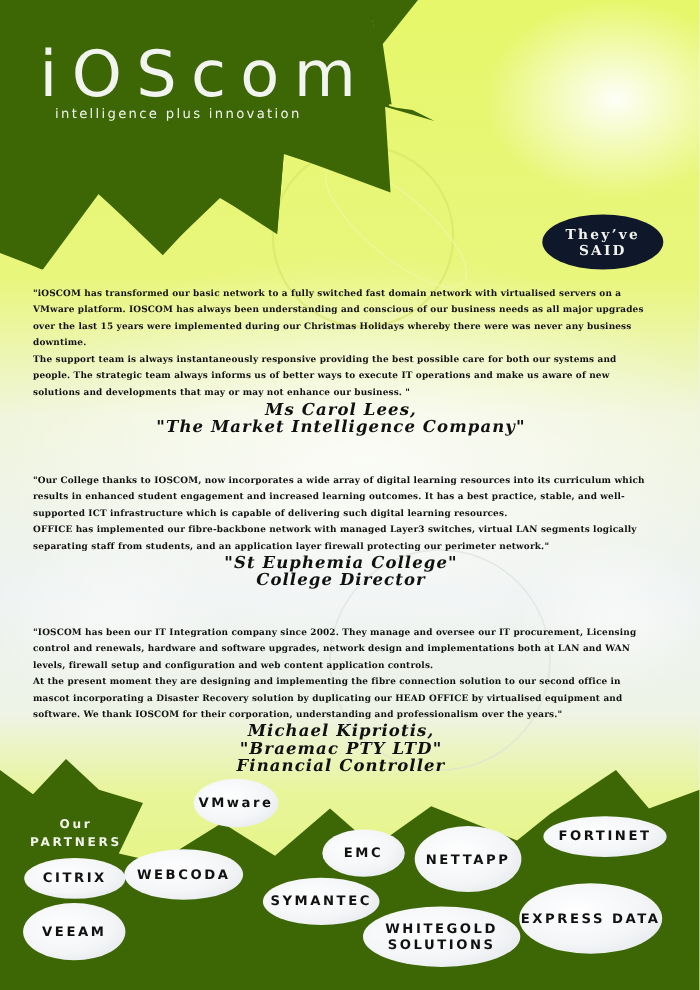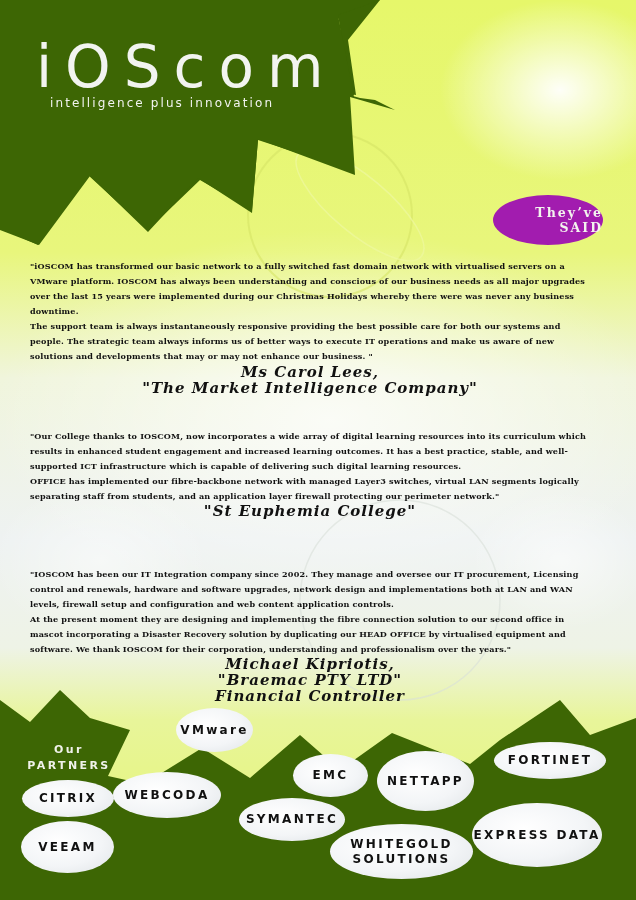--- a/index.html
+++ b/index.html
@@ -7,7 +7,7 @@
   .bg-layer { position:absolute; left:0; top:0; width:636px; height:900px; }
   .logo-title { position:absolute; left:36px; top:38px; color:#f2f4f0; font-family:"DejaVu Sans", sans-serif; font-size:58px; letter-spacing:13px; line-height:1; font-weight:normal; }
   .logo-tag { position:absolute; left:38px; top:96px; color:#f2f4f0; font-family:"DejaVu Sans", sans-serif; font-size:12px; letter-spacing:2.1px;margin-left:12px; }
-  .said-badge { position:absolute; left:493px; top:195px; width:110px; height:50px; border-radius:50%; background:#a21caf; color:#f3f3ee; text-align:right; font-family:"DejaVu Serif", serif; font-weight:bold; font-size:12.5px; letter-spacing:2px; line-height:15px; display:flex; flex-direction:column; justify-content:center; }
+  .said-badge { position:absolute; left:493px; top:195px; width:110px; height:50px; border-radius:50%; background:#0f172a; color:#f3f3ee; text-align:center; font-family:"DejaVu Serif", serif; font-weight:bold; font-size:12.5px; letter-spacing:2px; line-height:15px; display:flex; flex-direction:column; justify-content:center; }
   .testimonial { position:absolute; left:30px; width:560px; color:#111; font-family:"DejaVu Serif", serif; font-weight:bold; font-size:8.1px; line-height:15px; letter-spacing:0.15px; }
   .testimonial p { margin:0; }
   .attrib { position:absolute; left:120px; width:380px; text-align:center; font-family:"DejaVu Serif", serif; font-style:italic; font-weight:bold; font-size:15px; line-height:16px; letter-spacing:1px; color:#111; }

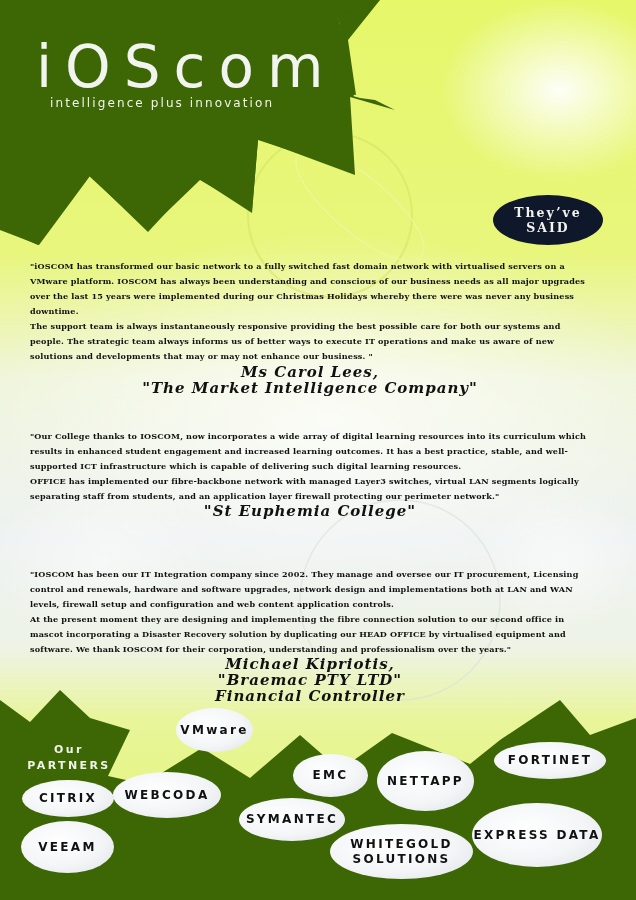--- a/index.html
+++ b/index.html
@@ -74,6 +74,7 @@
 </div>
 <div class="attrib" style="top:503px;">
   <div>"St Euphemia College"</div>
+  <div>College Director</div>
 </div>
 
 <div class="testimonial" style="top:567px;">

